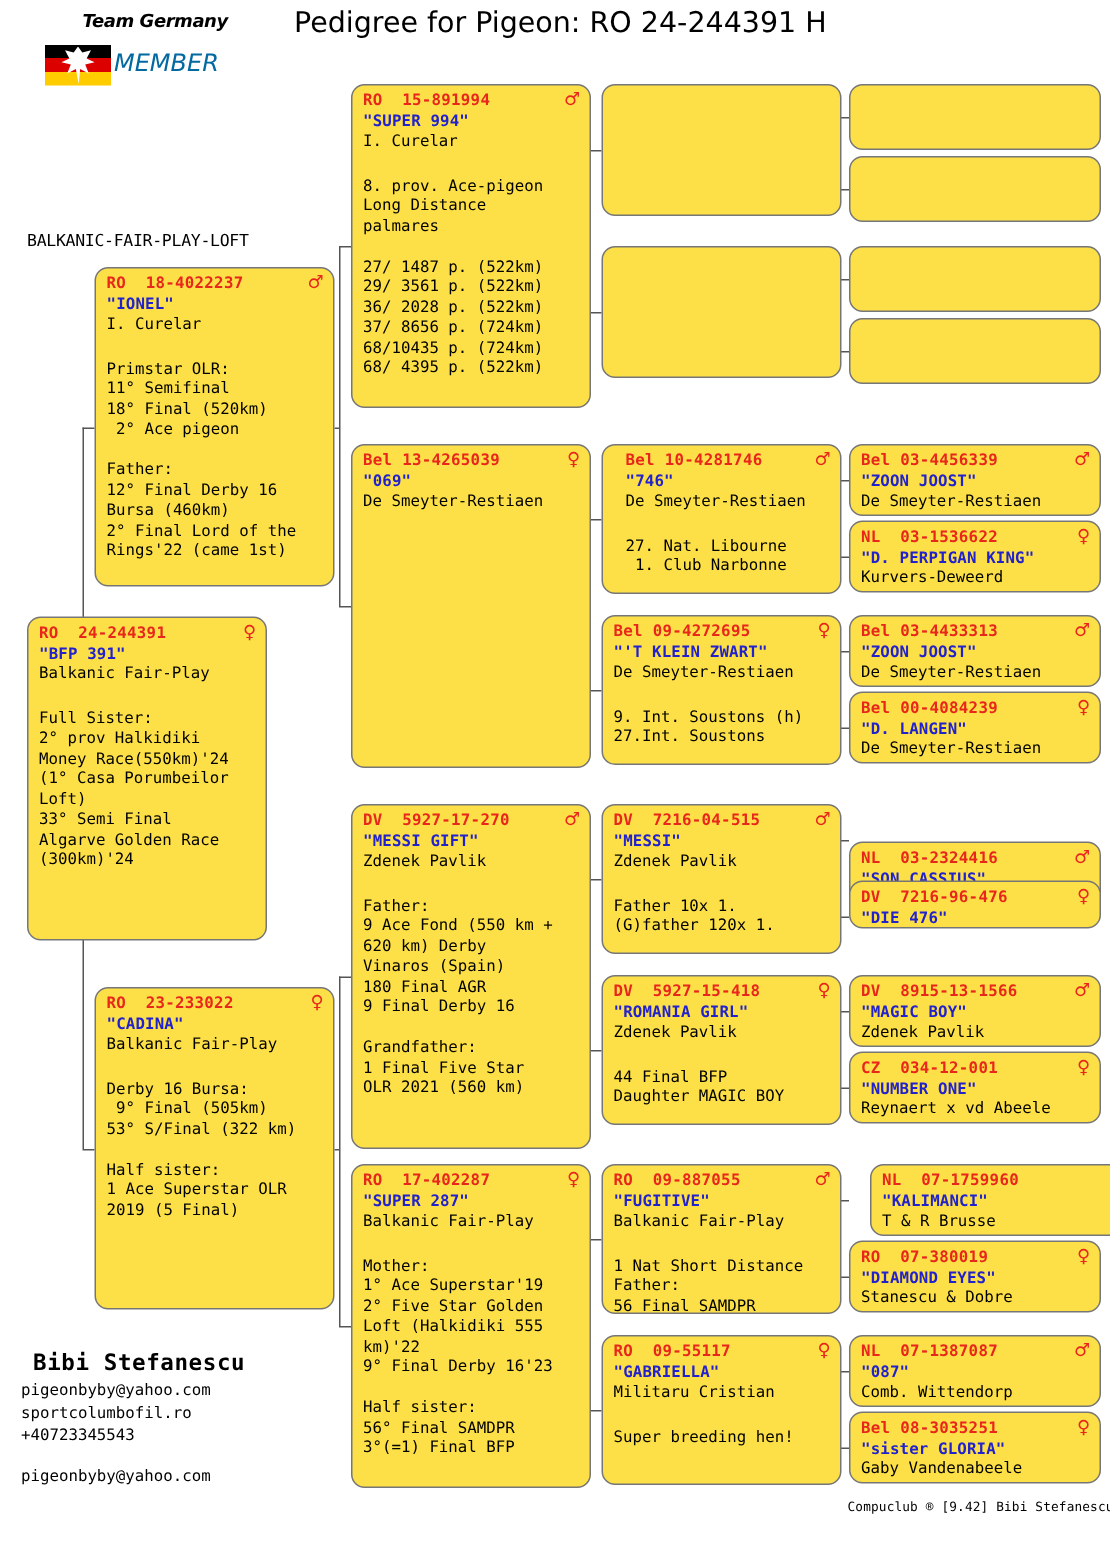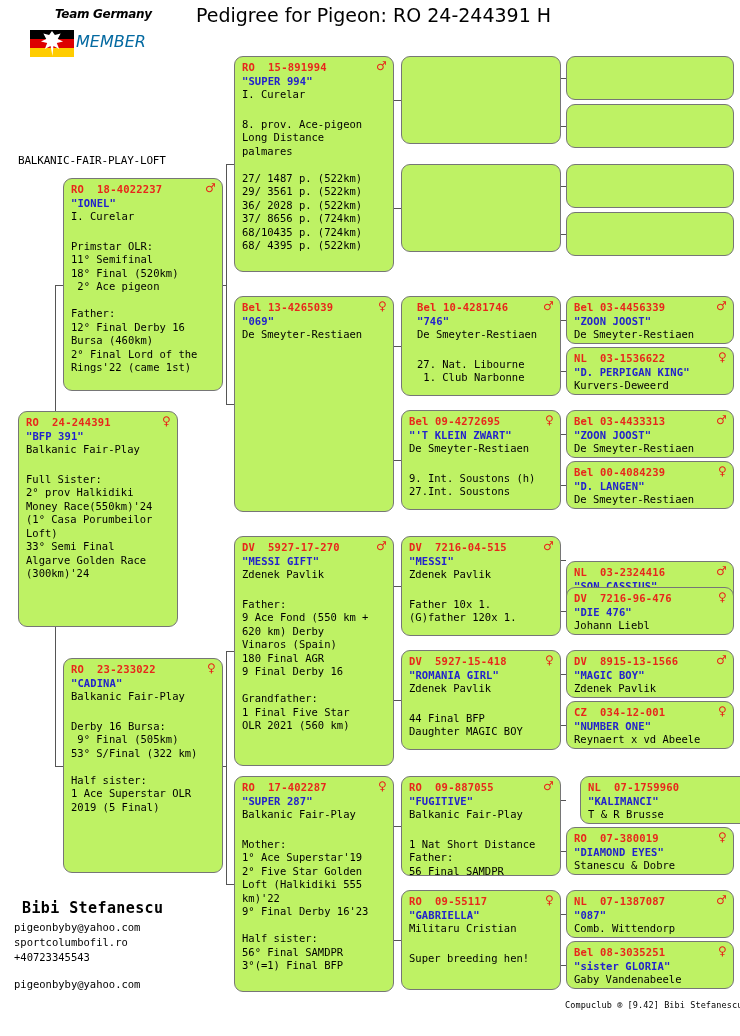--- a/index.html
+++ b/index.html
@@ -68,7 +68,7 @@
     box-sizing: border-box;
     border: 1px solid #767676;
     border-radius: 9px;
-    background: #bef264;
+    background: #fde047;
     padding: 4px 6px 3px 7px;
     overflow: hidden;
   }

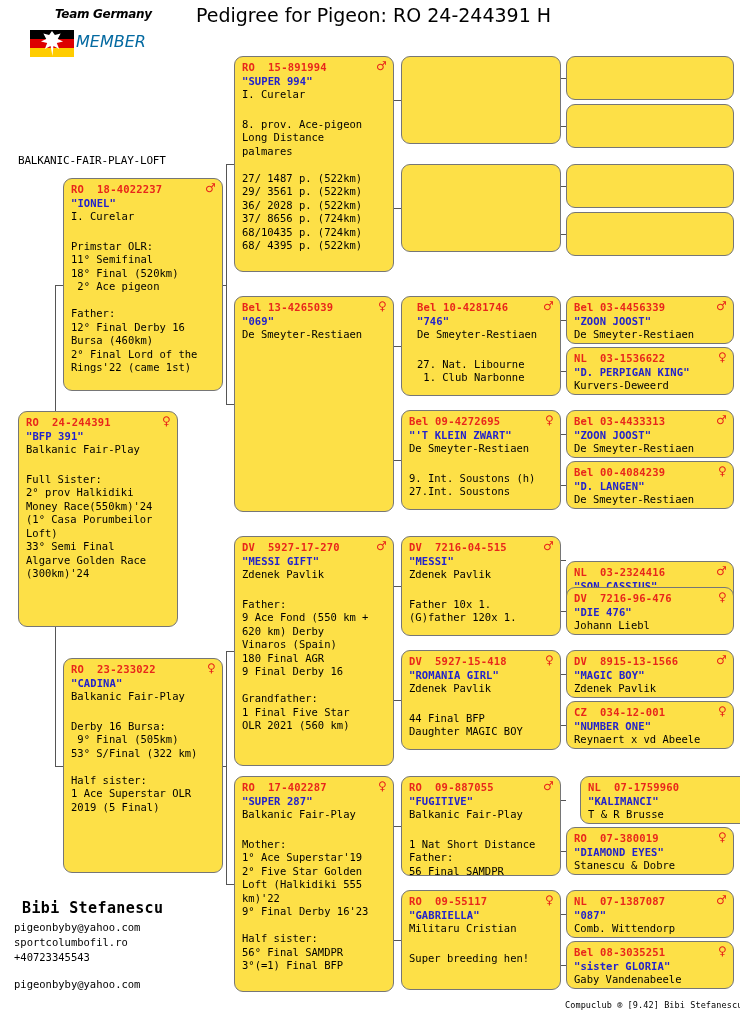--- a/index.html
+++ b/index.html
@@ -393,7 +393,7 @@
       <div class="nick">"SON CASSIUS"</div>
       <div class="owner">C &amp; G Koopman</div>
     </div>
-    <div class="pbox" style="left: 566px; top: 587px; width: 168px; height: 48px;">
+    <div class="pbox" style="left: 566px; top: 587px; width: 168px; height: 32px;">
       <div class="hdr">DV  7216-96-476<span class="sex">♀</span></div>
       <div class="nick">"DIE 476"</div>
       <div class="owner">Johann Liebl</div>

